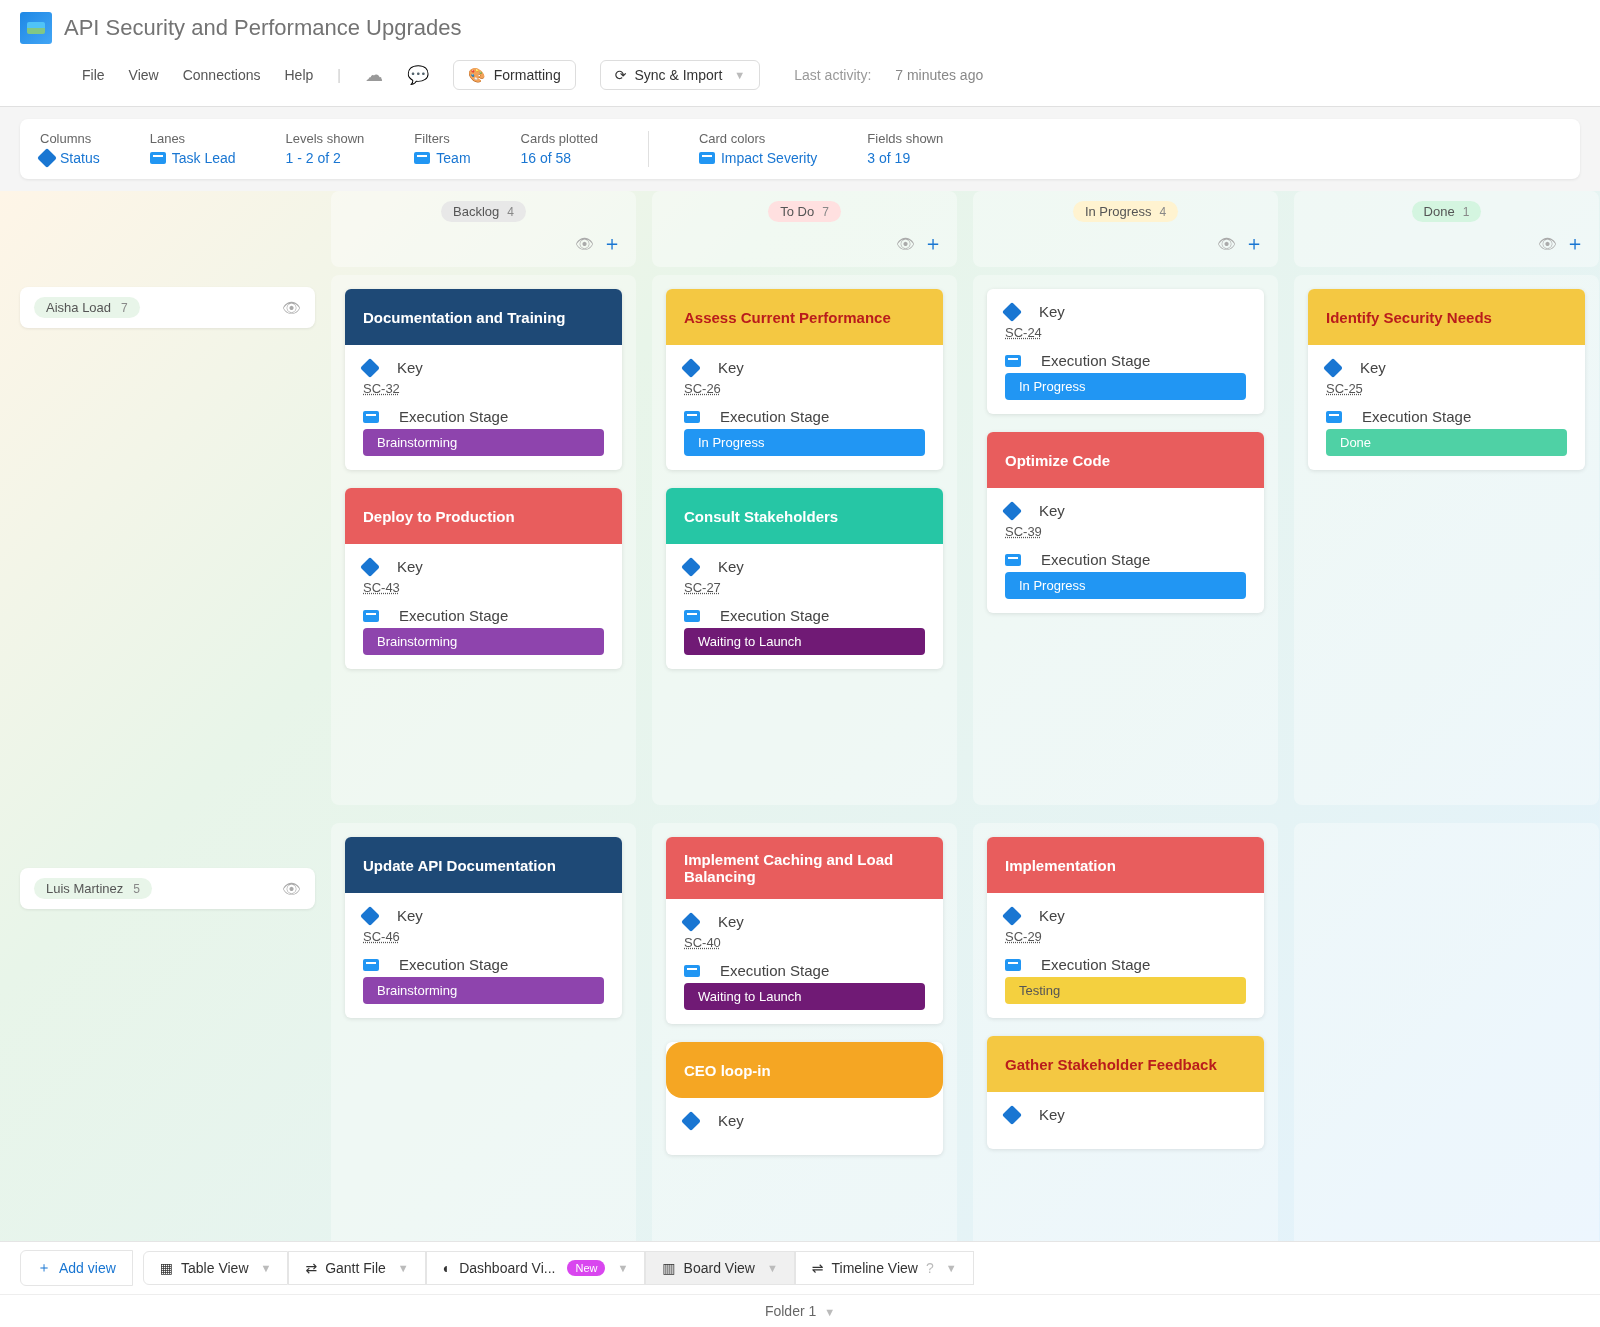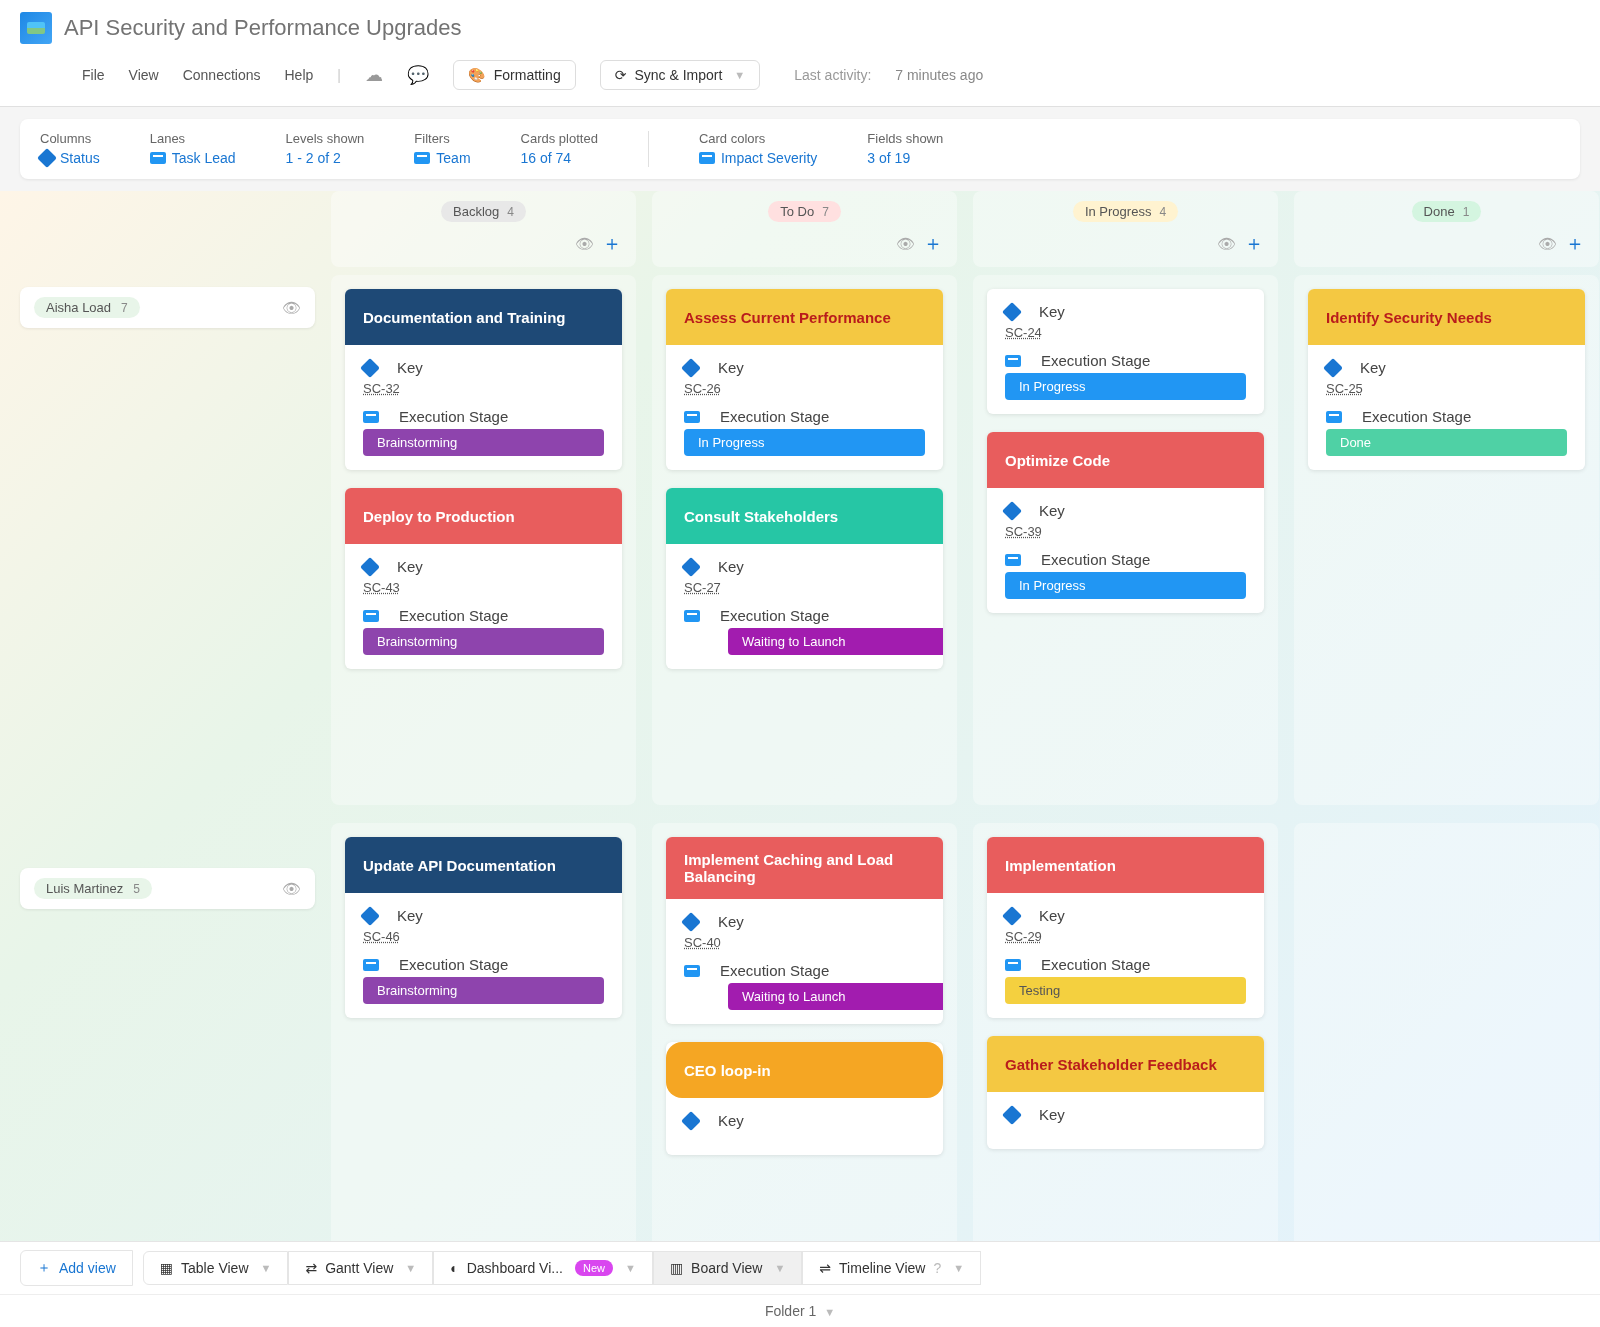--- a/index.html
+++ b/index.html
@@ -144,7 +144,7 @@
   </div>
   <div class="filter-group">
     <span class="filter-label">Cards plotted</span>
-    <span class="filter-value">16 of 74</span>
+    <span class="filter-value">16 of 58</span>
   </div>
   <div class="filter-sep"></div>
   <div class="filter-group">

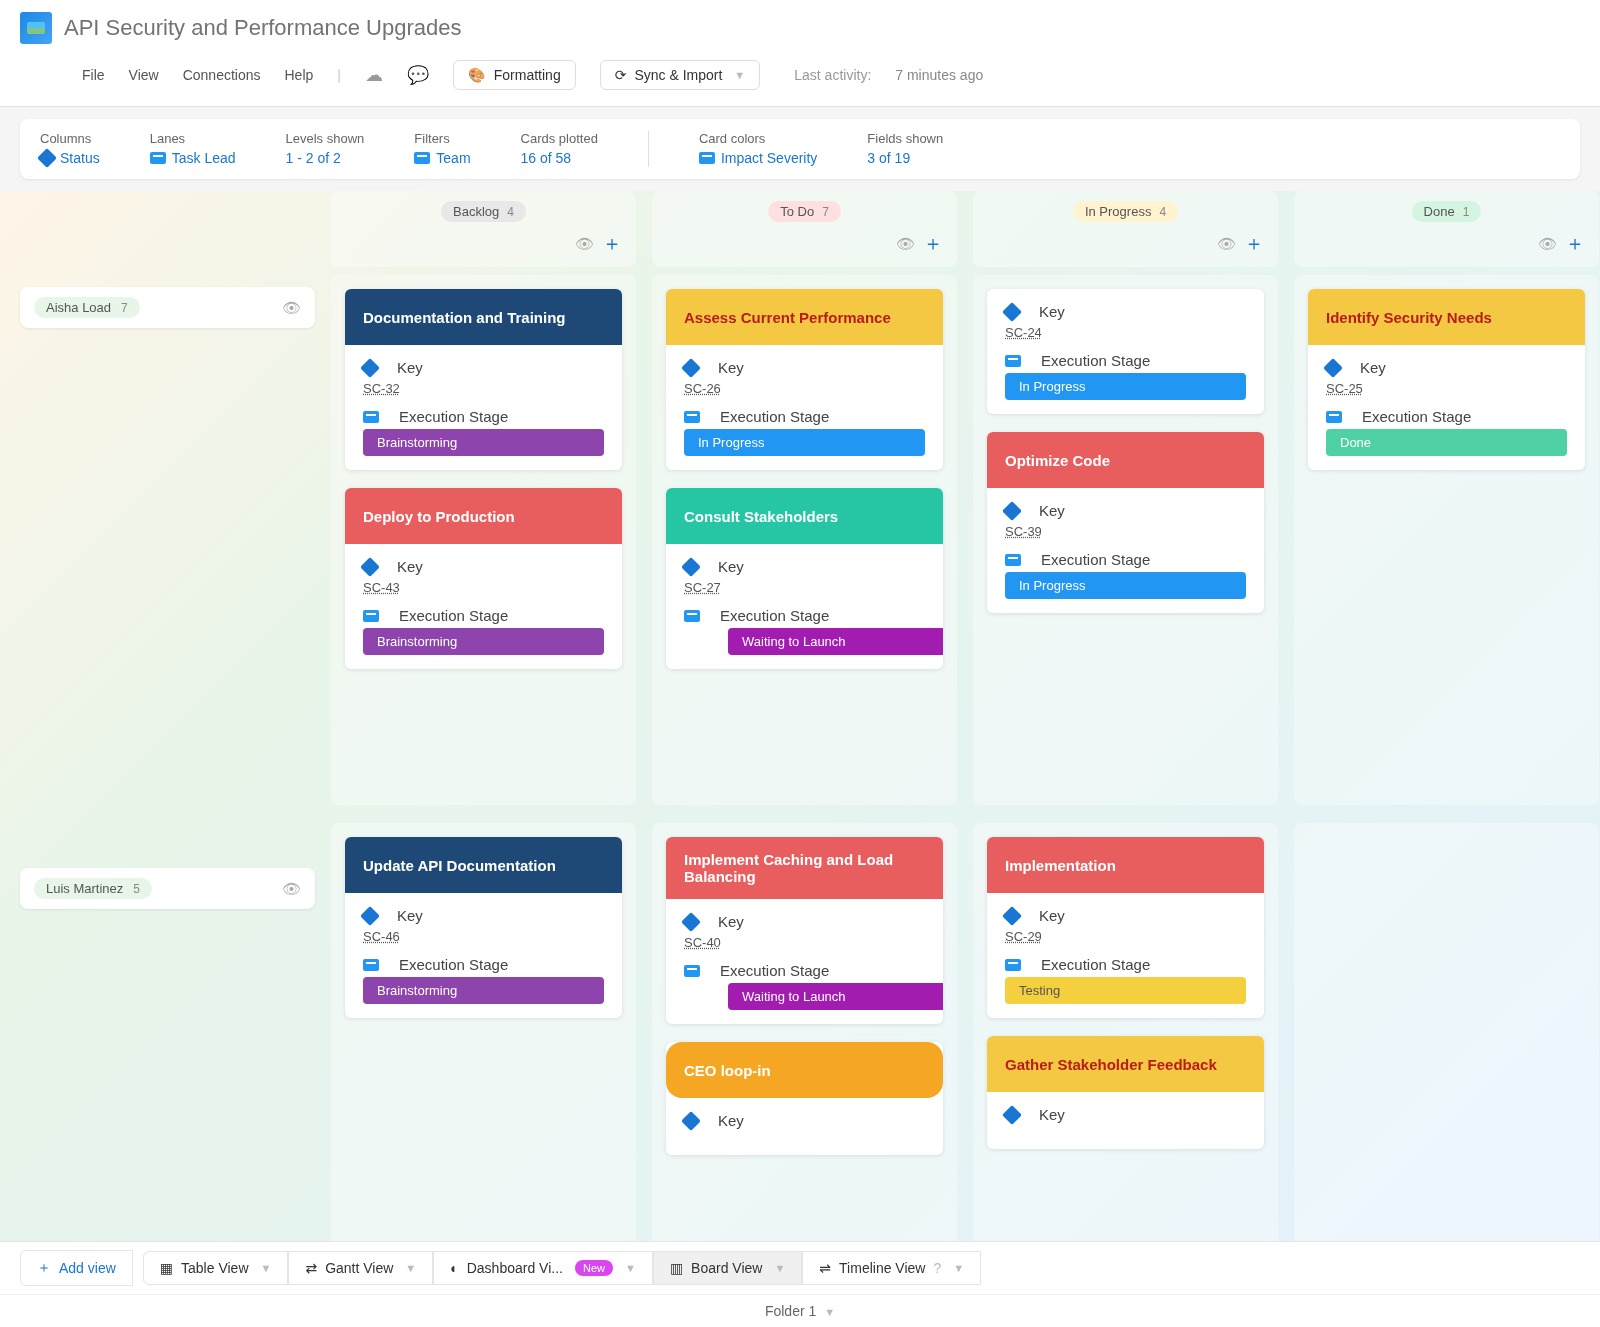--- a/index.html
+++ b/index.html
@@ -71,7 +71,7 @@
 
 .stage-purple { background: #8e44ad; }
 .stage-blue { background: #2196f3; }
-.stage-teal { background: #a21caf; margin-left: 44px; }
+.stage-teal { background: #701a75; }
 .stage-green { background: #4fd1a5; color: #fff; }
 .stage-yellow { background: #f4d03f; color: #555; }
 

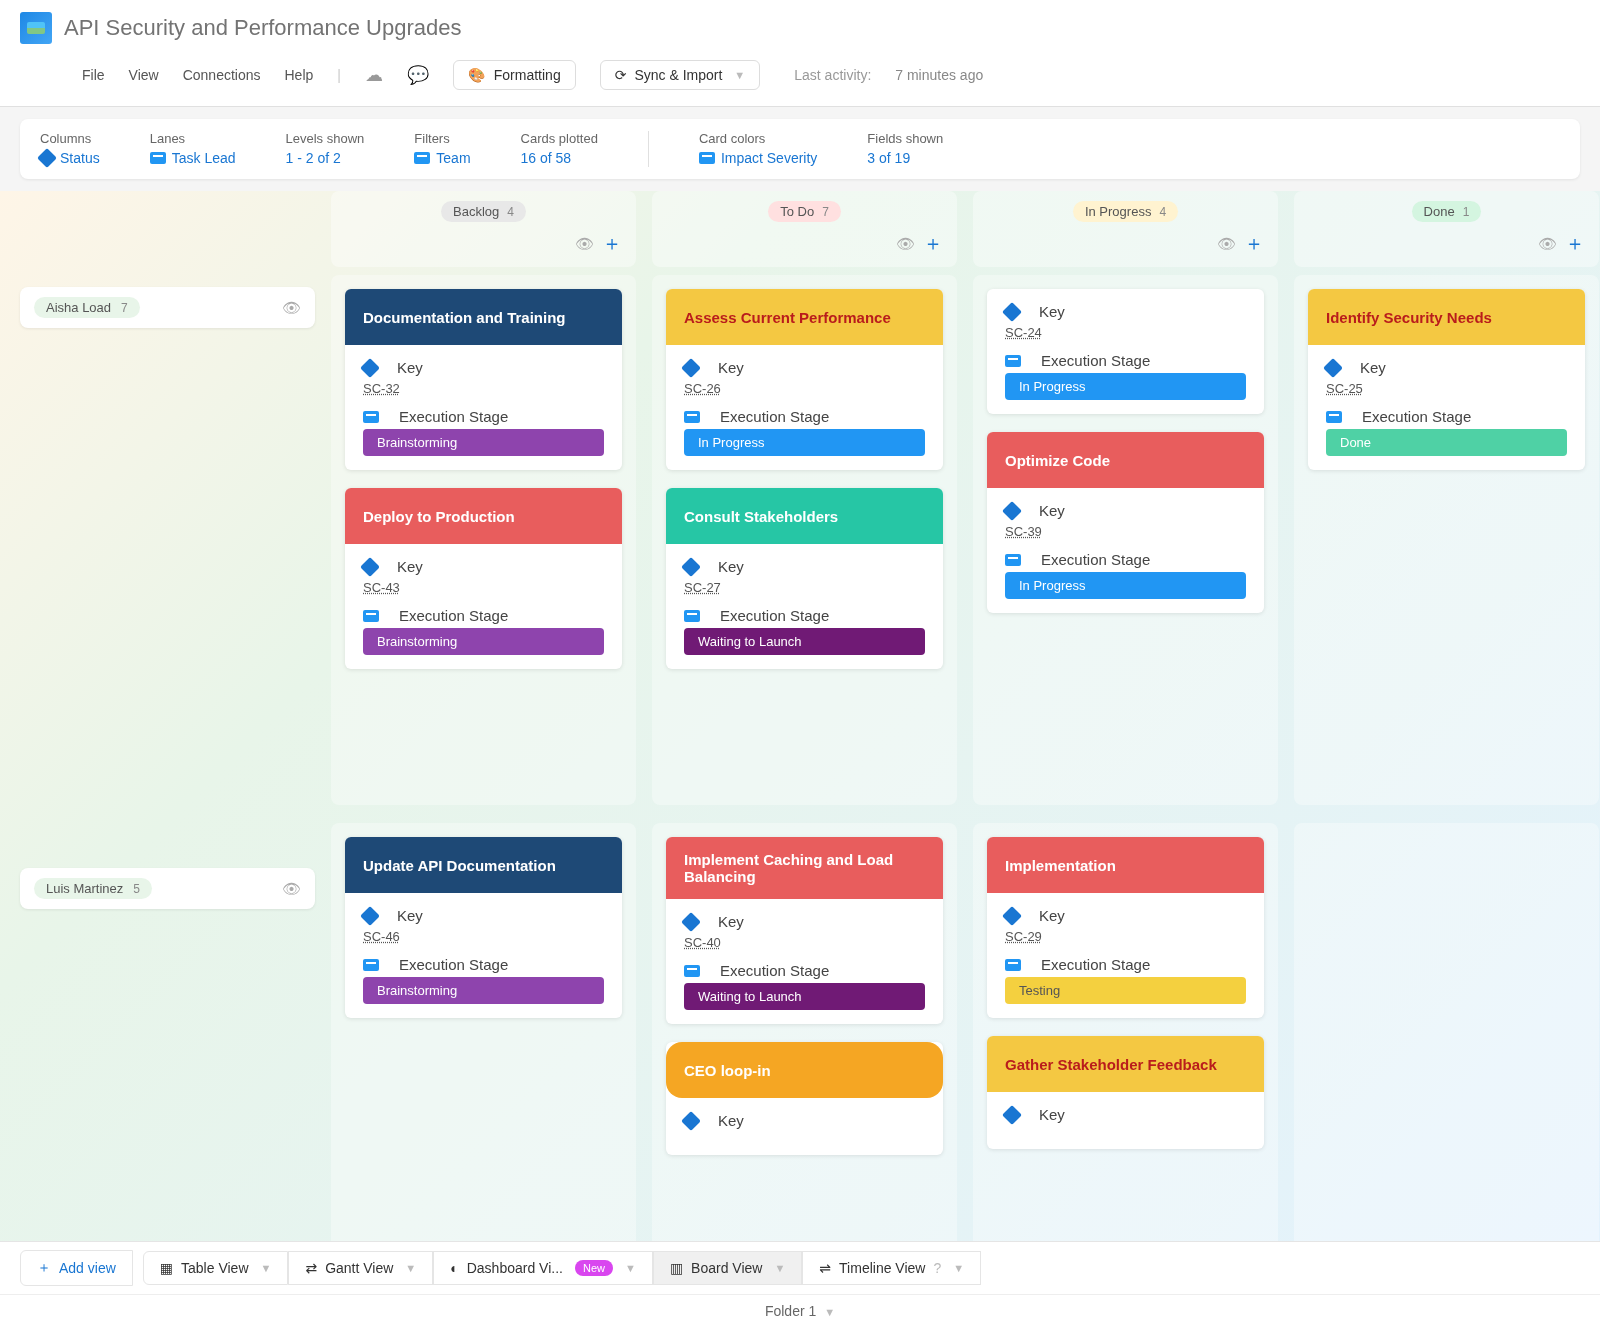--- a/index.html
+++ b/index.html
@@ -484,7 +484,7 @@
 
     <div class="view-tab ">
       <span>⇄</span>
-      <span>Gantt View</span>
+      <span>Gantt File</span>
 
       <span class="chev">▼</span>
     </div>

